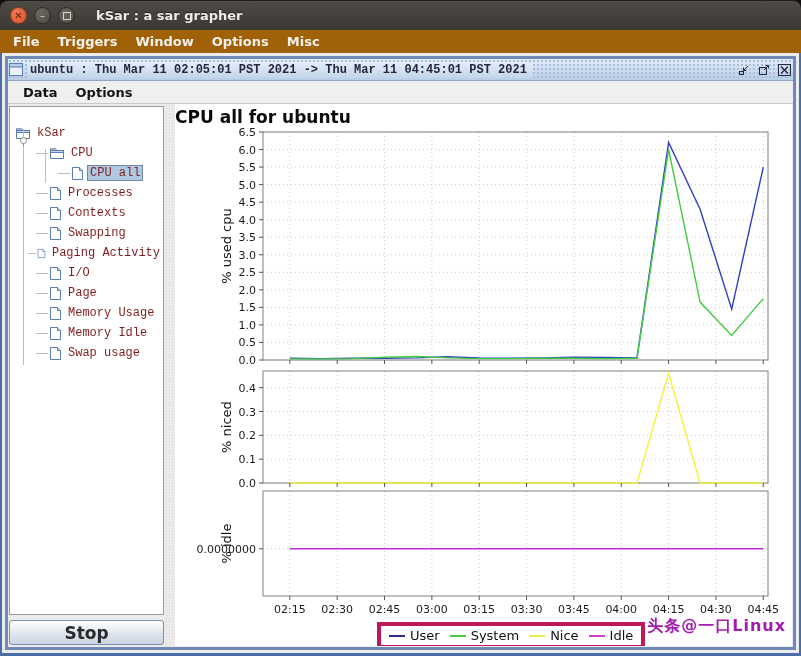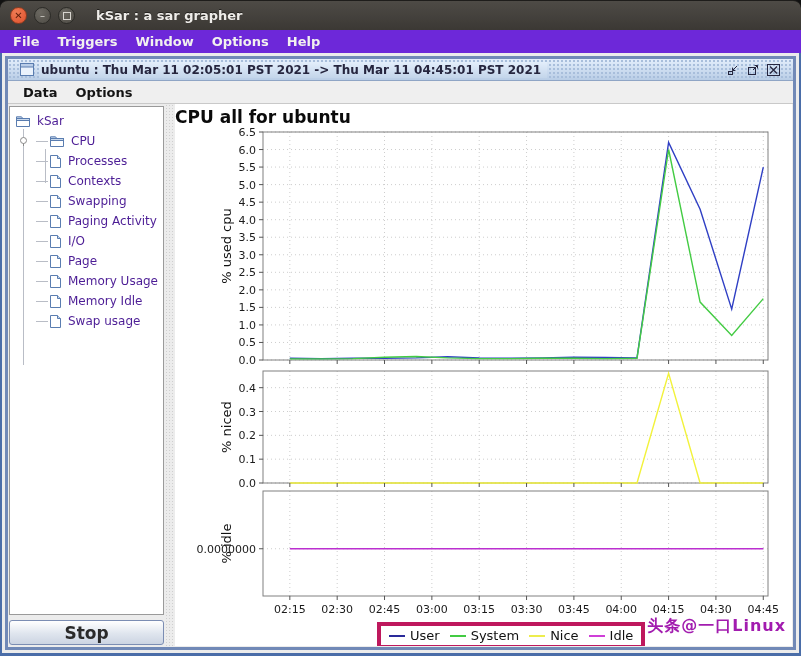--- a/index.html
+++ b/index.html
@@ -10,7 +10,7 @@
   .winbtn.gray{background:radial-gradient(circle at 35% 30%,#6b6861,#4e4b45);border:1px solid #2b2a26;color:#d8d5cf;}
   .winbtn .sq{width:6px;height:6px;border:1px solid #d8d5cf;display:block;}
   .titlebar .title{color:#efedea;font-weight:bold;font-size:13px;margin-left:14px;text-shadow:0 -1px 0 #23211e;}
-  .menubar{height:23px;background:#6d28d9;display:flex;align-items:center;padding-left:4px;}
+  .menubar{height:23px;background:#a16207;display:flex;align-items:center;padding-left:4px;}
   .menubar .mitem{color:#f2f1ef;font-weight:bold;font-size:13px;padding:2px 9px;cursor:default;}
   .app-body{position:absolute;top:53px;left:0;right:0;bottom:0;background:#ececec;border-left:2px solid #4a6da8;border-right:2px solid #4a6da8;border-bottom:3px solid #4a6da8;box-sizing:border-box;padding:3px;}
   

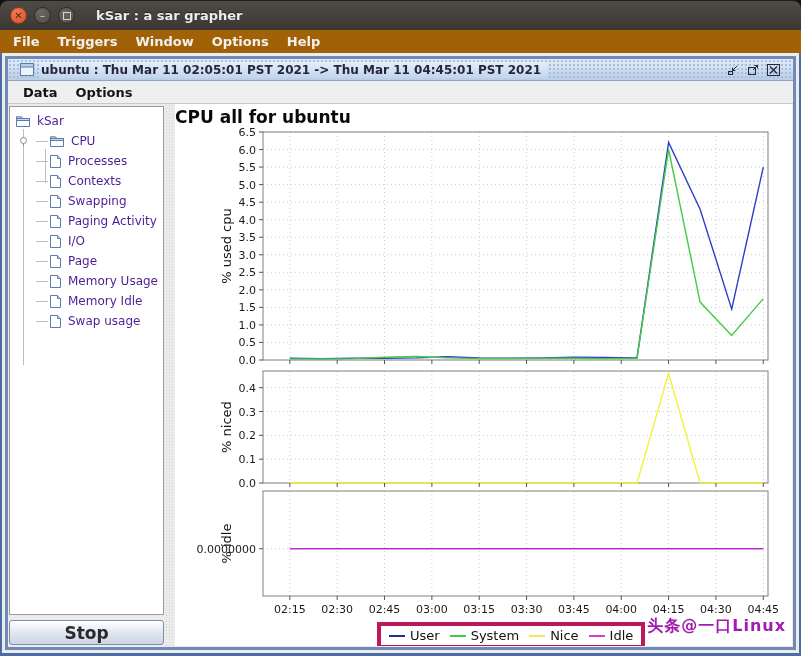--- a/index.html
+++ b/index.html
@@ -62,7 +62,7 @@
     <span class="mitem">Triggers</span>
     <span class="mitem">Window</span>
     <span class="mitem">Options</span>
-    <span class="mitem">Help</span>
+    <span class="mitem">Misc</span>
   </div>
 
 <div class="app-body">

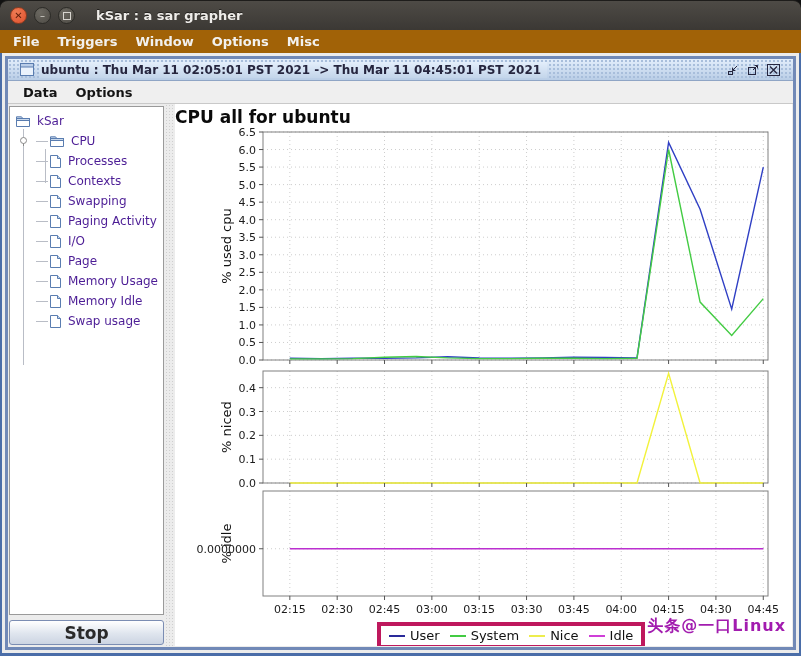--- a/index.html
+++ b/index.html
@@ -15,7 +15,7 @@
   .app-body{position:absolute;top:53px;left:0;right:0;bottom:0;background:#ececec;border-left:2px solid #4a6da8;border-right:2px solid #4a6da8;border-bottom:3px solid #4a6da8;box-sizing:border-box;padding:3px;}
   
   .iframe{position:absolute;top:3px;left:3px;right:3px;bottom:3px;border:3px solid #7189b7;background:#fff;box-sizing:border-box;display:flex;flex-direction:column;}
-  .if-titlebar{height:21px;flex:0 0 21px;background:linear-gradient(#e3eefb,#b9cde6);background-image:radial-gradient(#a8bedb 1px,rgba(0,0,0,0) 1px),linear-gradient(#e3eefb,#b9cde6);background-size:4px 4px,100% 100%;border-bottom:1px solid #8fa5c5;display:flex;align-items:center;padding:0 12px;}
+  .if-titlebar{height:21px;flex:0 0 21px;background:linear-gradient(#e3eefb,#b9cde6);background-image:radial-gradient(#a8bedb 1px,rgba(0,0,0,0) 1px),linear-gradient(#e3eefb,#b9cde6);background-size:4px 4px,100% 100%;border-bottom:1px solid #8fa5c5;display:flex;align-items:center;padding:0 1px;font-family:Liberation Mono, monospace;}
   .if-title{font-size:12px;font-weight:bold;color:#26263f;margin-left:5px;white-space:nowrap;background:linear-gradient(#e3eefb,#c3d5ea);padding:1px 6px 1px 2px;}
   .if-controls{margin-left:auto;display:flex;gap:6px;align-items:center;}
   .if-controls svg{display:block;cursor:default;}

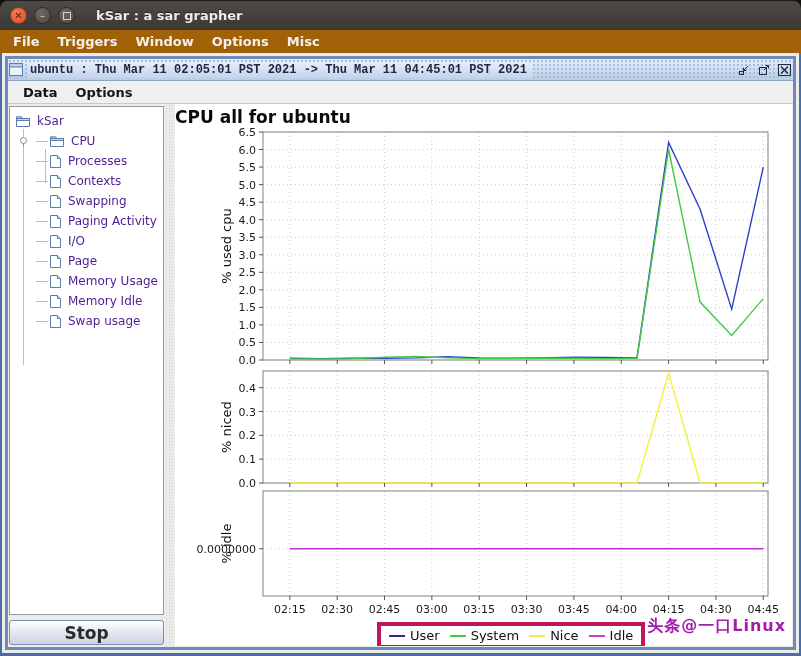--- a/index.html
+++ b/index.html
@@ -25,7 +25,7 @@
   
   .sidebar{position:absolute;left:1px;top:2px;width:155px;bottom:2px;}
   .tree-wrap{position:absolute;left:0;right:0;top:0;bottom:30px;background:#fff;border:1px solid #9a9a9a;overflow:hidden;}
-  #tree{position:relative;padding-top:4px;font-size:12px;color:#4c1d95;}
+  #tree{position:relative;padding-top:16px;font-size:12px;color:#7f1d1d;font-family:Liberation Mono, monospace;}
   .trow{height:20px;display:flex;align-items:center;white-space:nowrap;cursor:default;}
   .conn{display:inline-block;width:12px;border-top:1px solid #b9bdc6;height:0;}
   .ticon{display:inline-block;margin:0 3px 0 1px;}

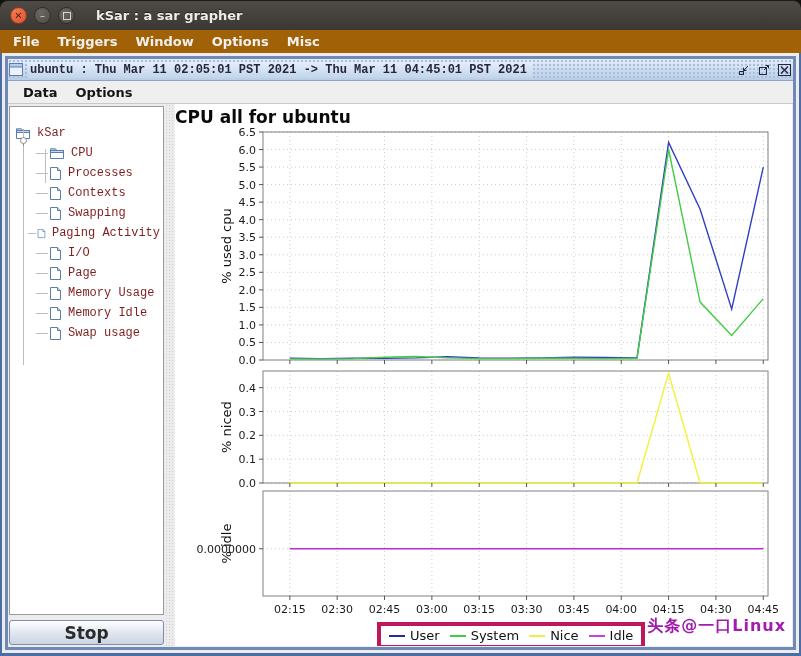--- a/index.html
+++ b/index.html
@@ -115,6 +115,15 @@
                   <rect x="1.5" y="3.5" width="13" height="2" fill="#c9d9ec" stroke="#5a7db0"></rect>
                 </svg>
                 <span class="tlabel">CPU</span>
+              </div>
+              <div class="trow selected">
+                <span style="display:inline-block;width:48px"></span>
+                <span class="conn"></span>
+                <svg class="ticon" width="13" height="15" viewBox="0 0 13 15">
+                  <path d="M1.5 1.5 L8.5 1.5 L11.5 4.5 L11.5 13.5 L1.5 13.5 Z" fill="#fff" stroke="#5a7db0"></path>
+                  <path d="M8.5 1.5 L8.5 4.5 L11.5 4.5" fill="#c9d9ec" stroke="#5a7db0"></path>
+                </svg>
+                <span class="tlabel">CPU all</span>
               </div>
               <div class="trow">
                 <span style="display:inline-block;width:26px"></span>

